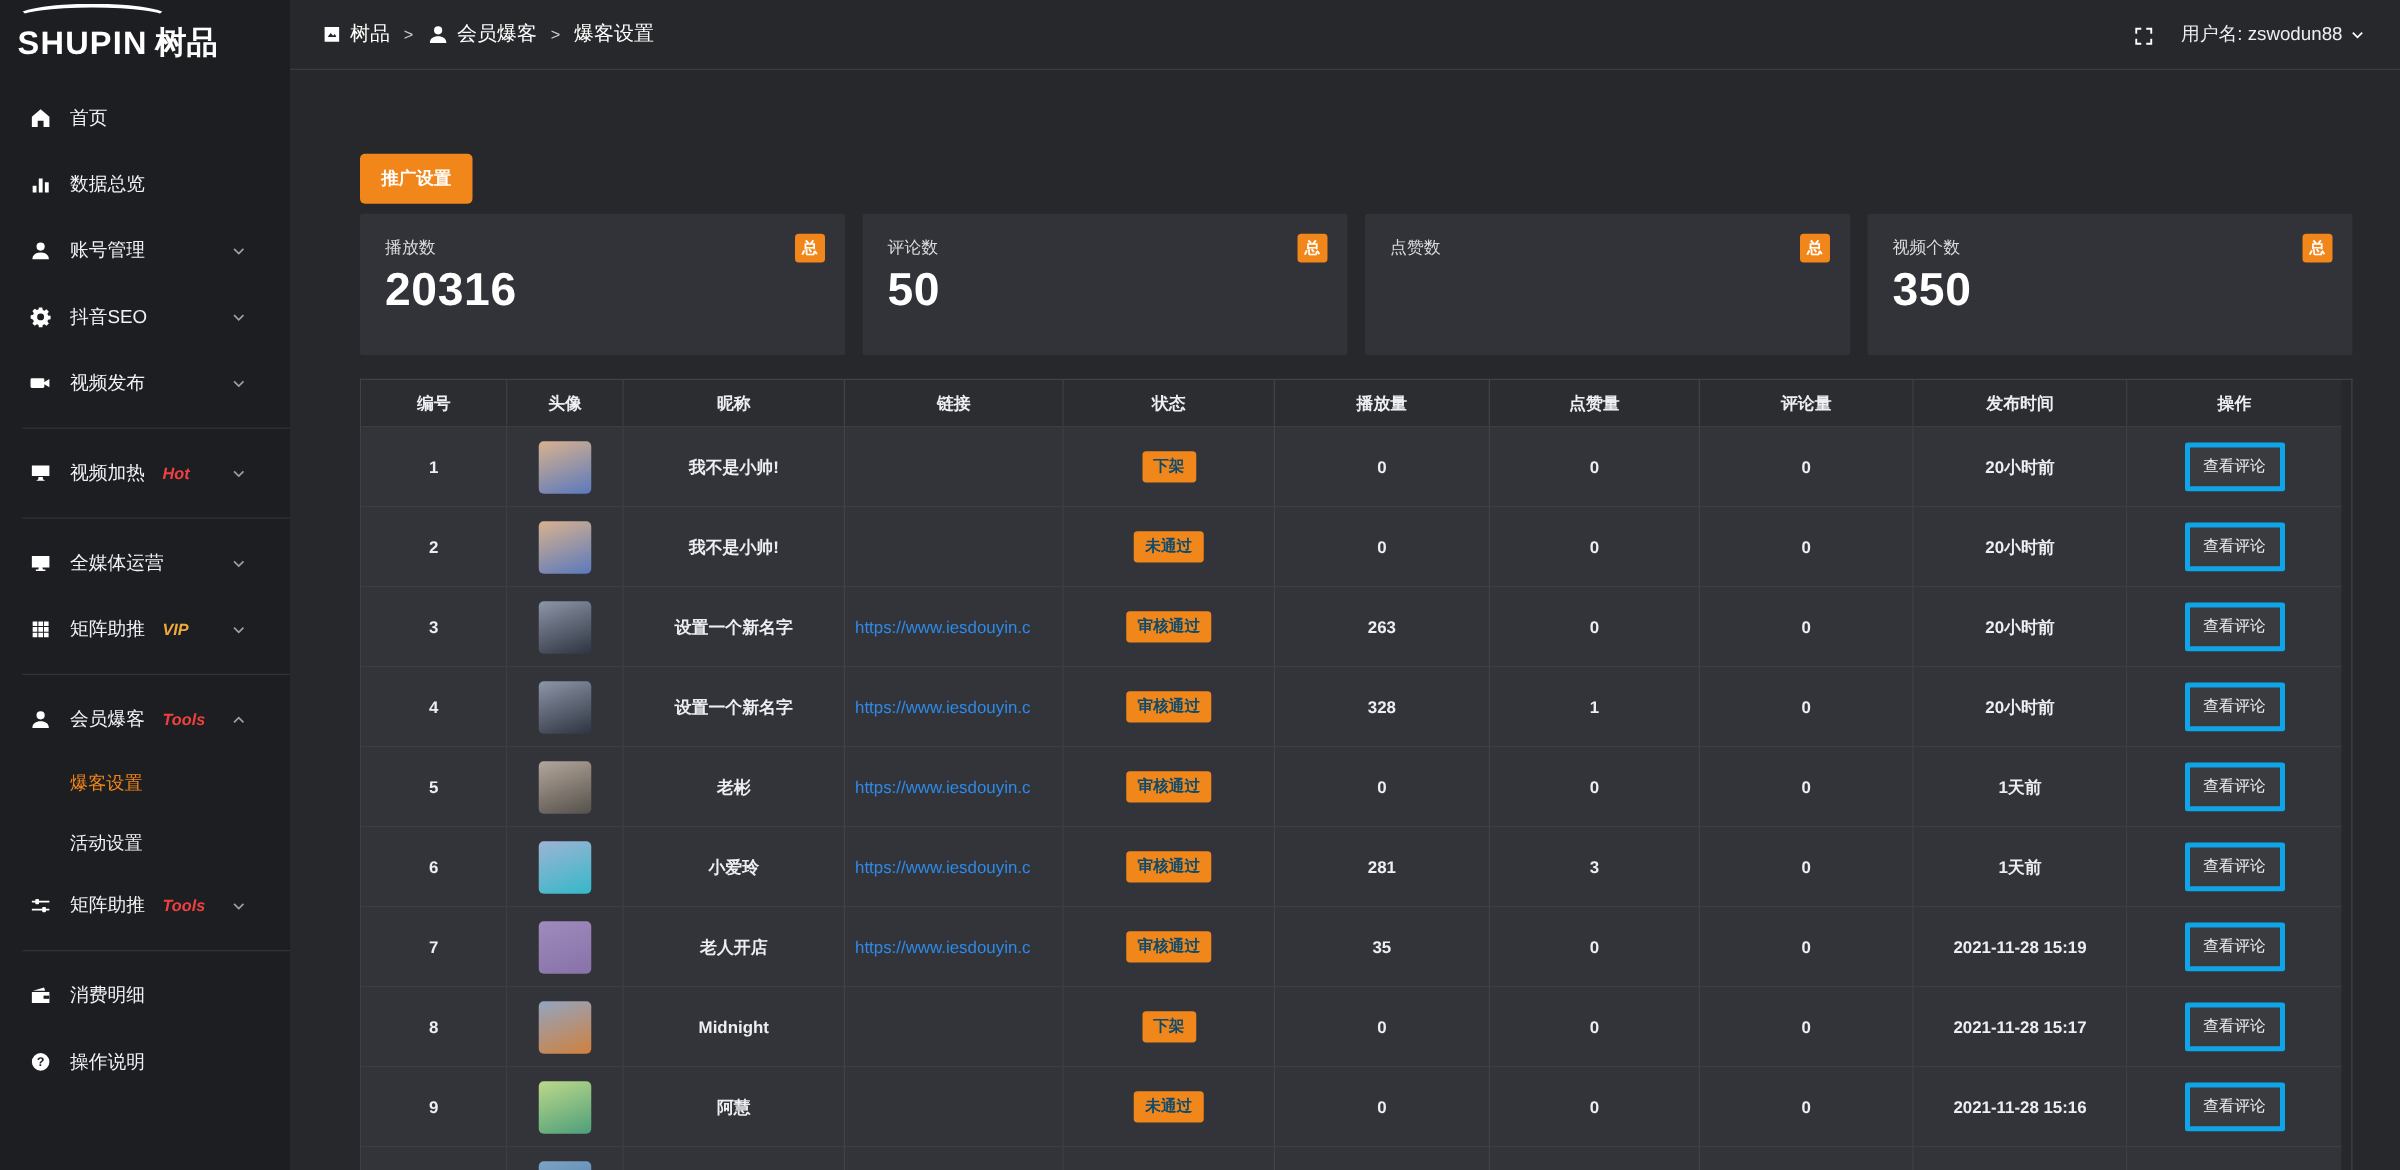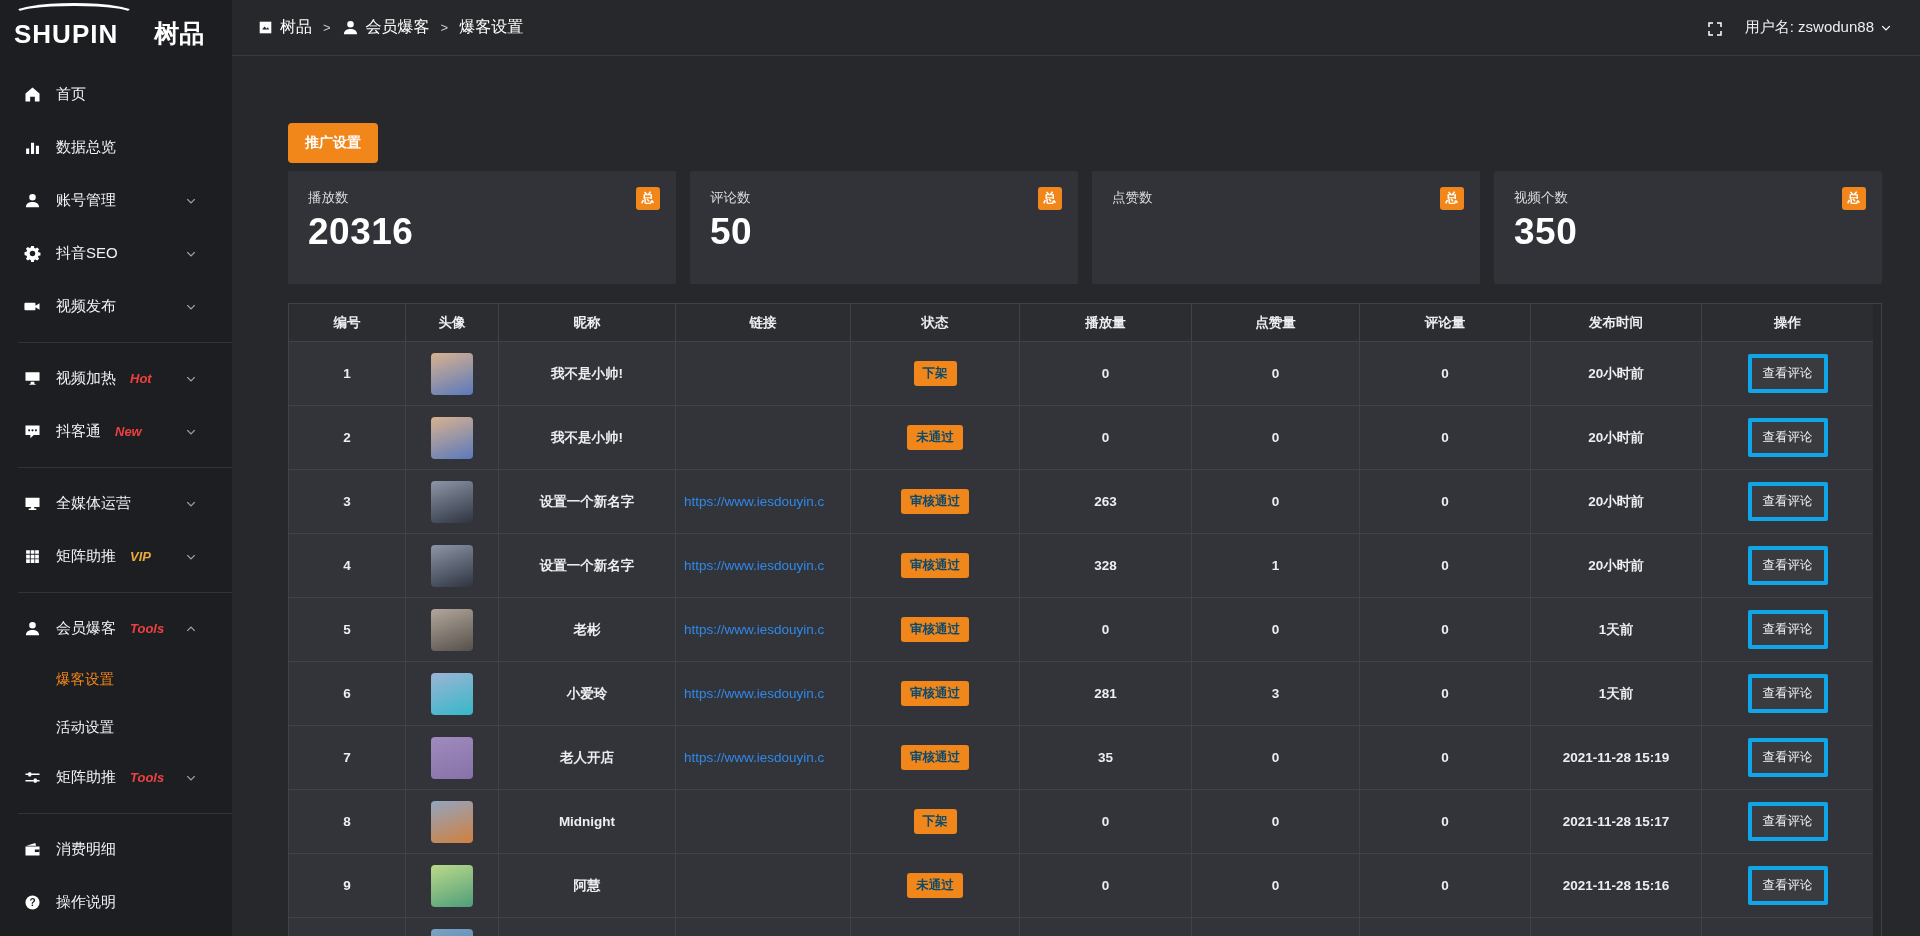--- a/index.html
+++ b/index.html
@@ -36,7 +36,6 @@
     height:54px;position:relative;
     display:flex;align-items:flex-end;
     padding:0 0 4px 14px;
-    gap:30px;
   }
   .logo::before{
     content:"";position:absolute;top:3px;left:12px;

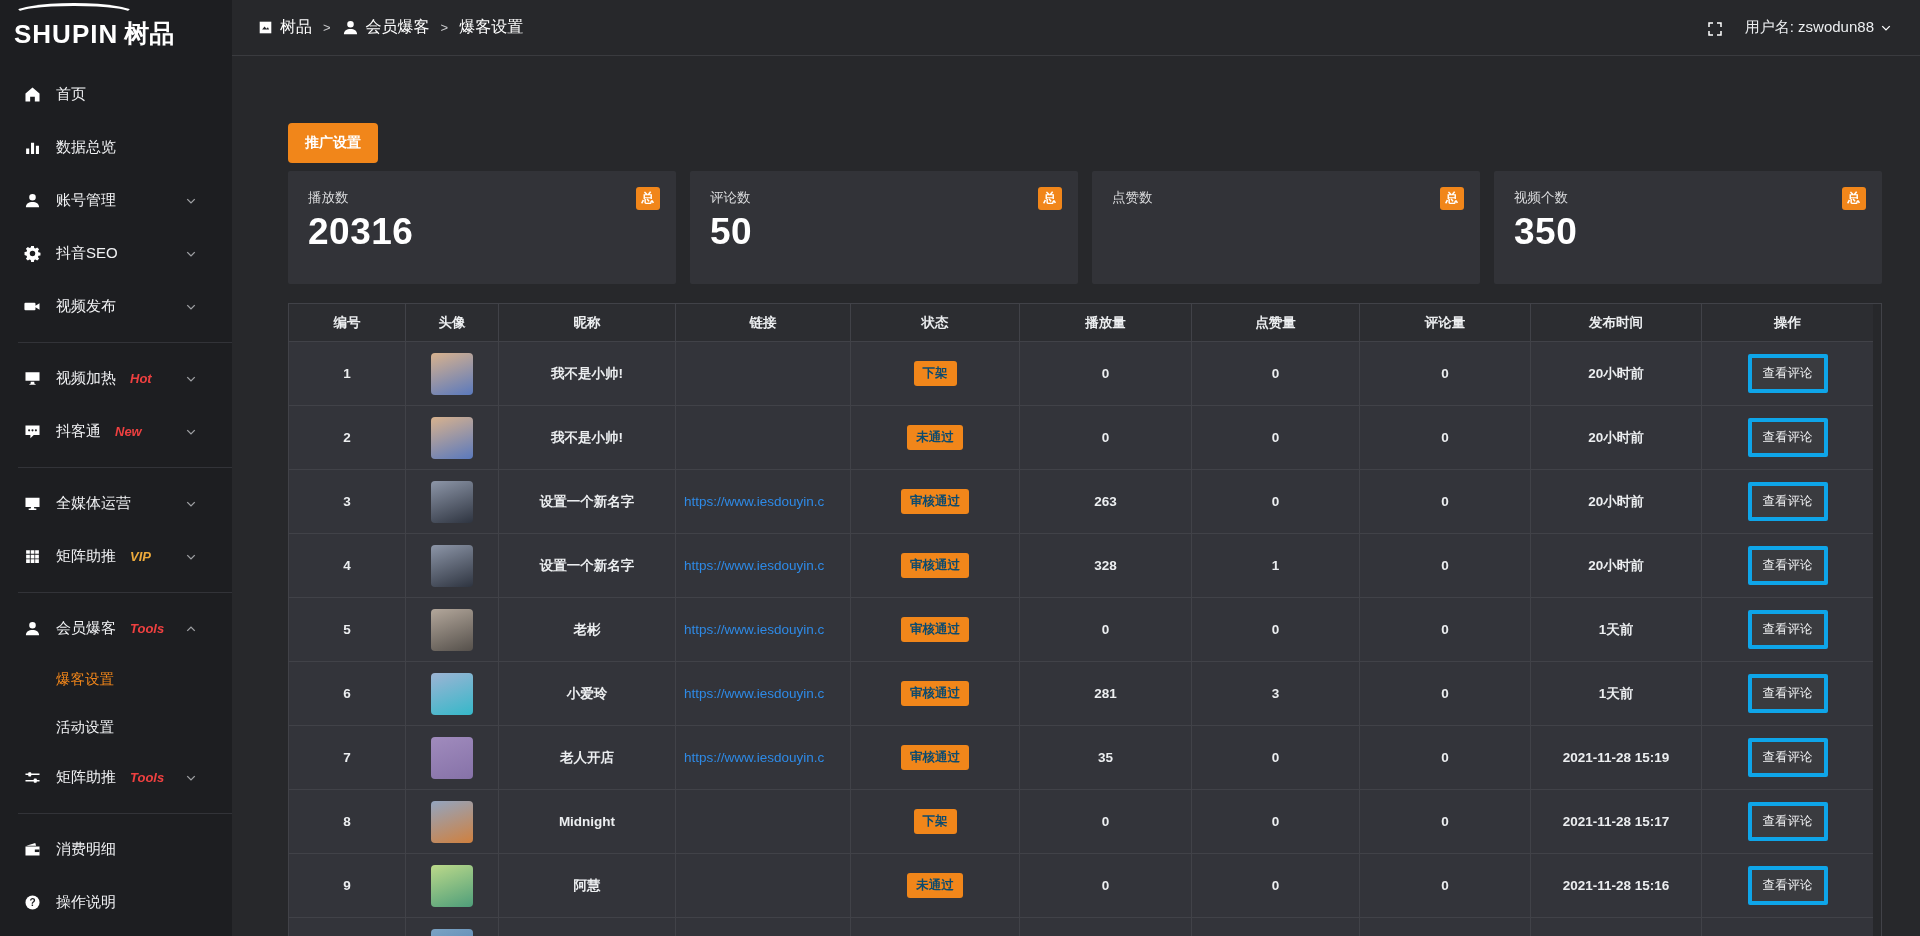--- a/index.html
+++ b/index.html
@@ -211,23 +211,6 @@
           </svg>
         </span>
       </div>
-      <div class="side-item">
-        <span class="ico">
-          <svg width="17" height="17" viewBox="0 0 16 16" fill="currentColor">
-            <path d="M1.4 2.4h13.2v9H9.2l-3.2 3v-3H1.4z"></path>
-            <circle cx="4.8" cy="6.9" r="1" fill="#1d1e21"></circle>
-            <circle cx="8" cy="6.9" r="1" fill="#1d1e21"></circle>
-            <circle cx="11.2" cy="6.9" r="1" fill="#1d1e21"></circle>
-          </svg>
-        </span>
-        <span>抖客通</span>
-        <span class="side-tag" style="color: rgb(238, 64, 64);">New</span>
-        <span class="ico chev">
-          <svg width="12" height="12" viewBox="0 0 16 16" fill="none" stroke="currentColor" stroke-width="1.8">
-            <path d="M3 5.5 8 10.5 13 5.5"></path>
-          </svg>
-        </span>
-      </div>
       <div class="side-divider"></div>
       <div class="side-item">
         <span class="ico">

